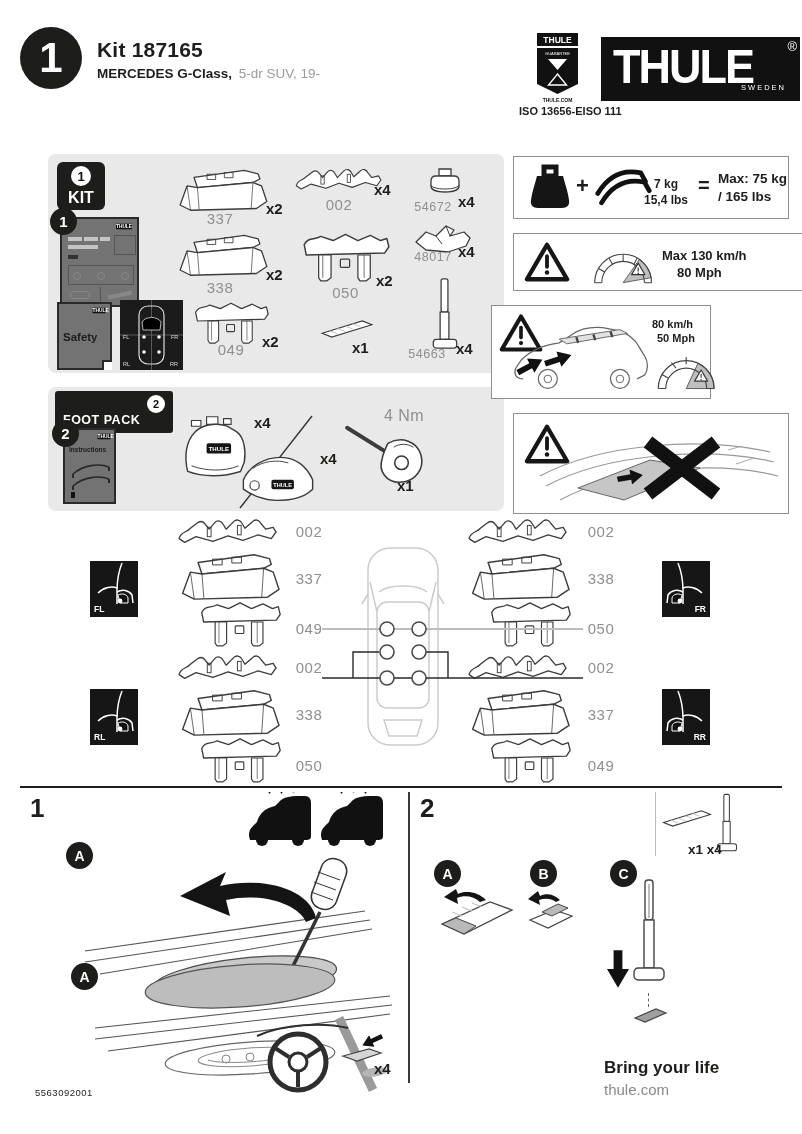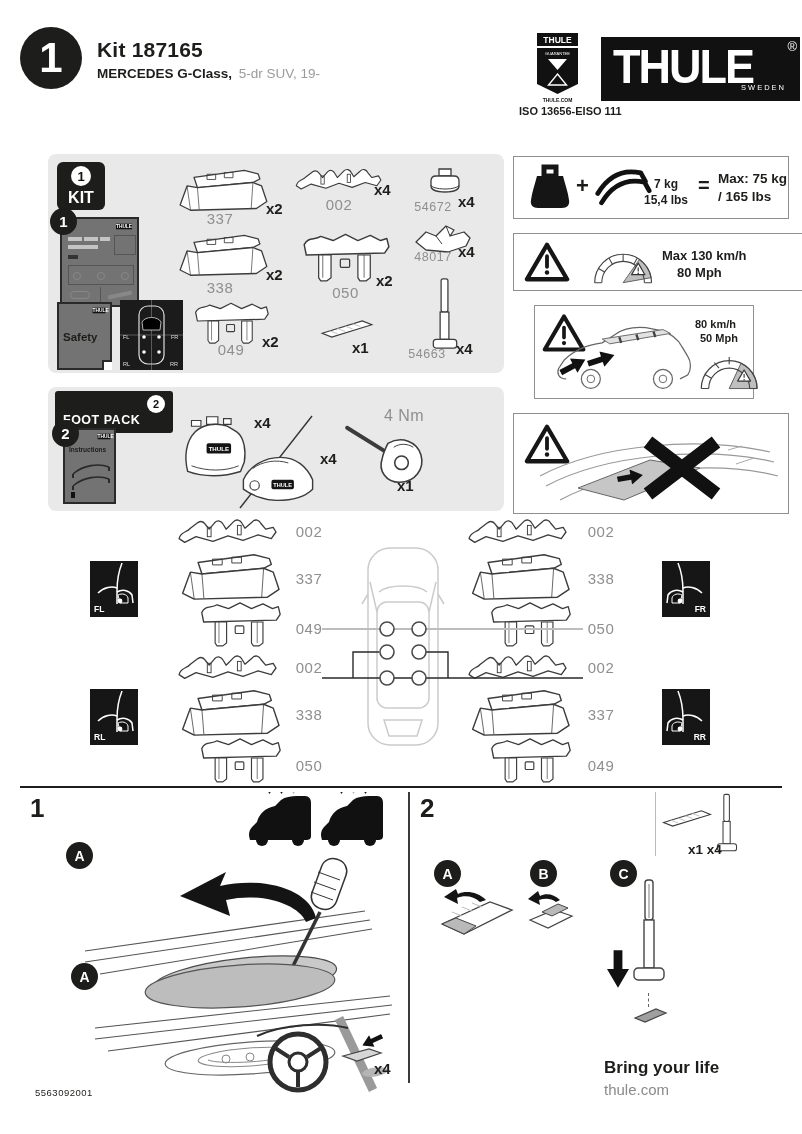--- a/index.html
+++ b/index.html
@@ -315,7 +315,7 @@
   <div class="abs b" style="left:163px;top:31px;font-size:13px">80 Mph</div>
 </div>
 
-<div class="abs infobox" style="left:534px;top:305px;width:220px;height:94px">
+<div class="abs infobox" style="left:491px;top:305px;width:220px;height:94px">
   <svg class="abs" style="left:7px;top:6px" width="44" height="42">
         <use href="#sym-triangle"></use>
       </svg>

